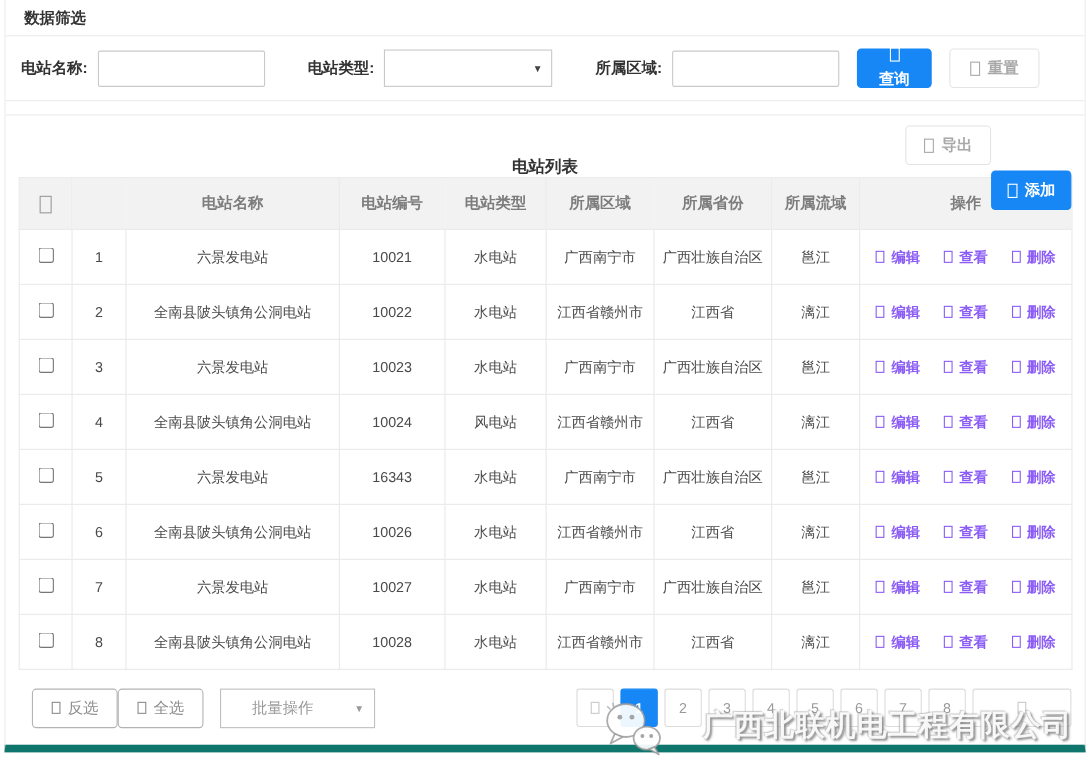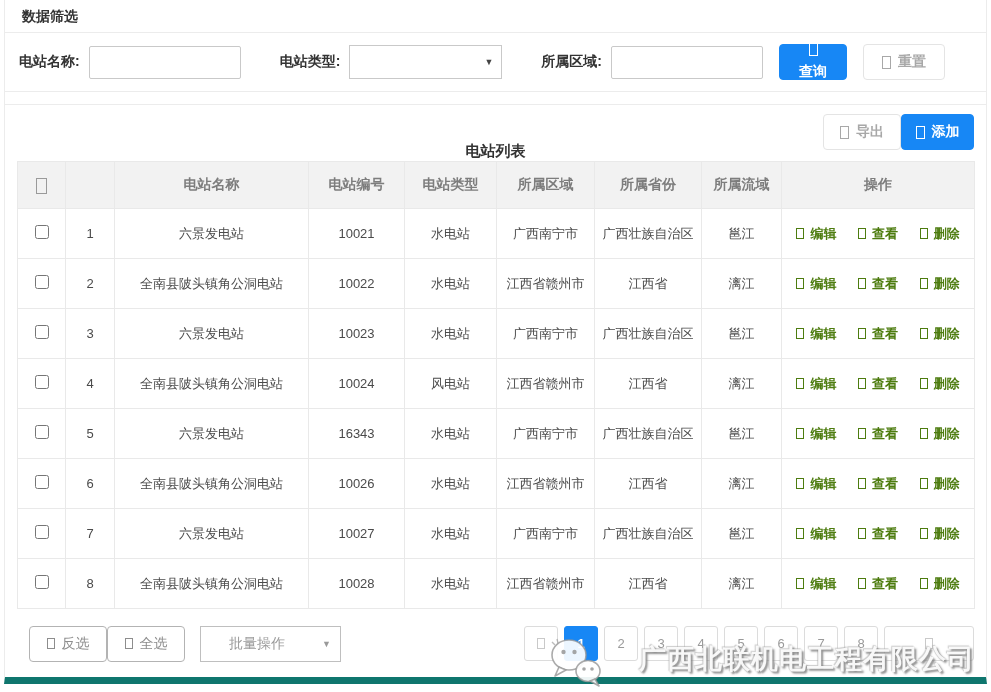--- a/index.html
+++ b/index.html
@@ -113,7 +113,7 @@
     display: flex;  padding-left: 19px;
   }
   .btn-export { width: 78px; }
-  .btn-add { width: 73px; }
+  .btn-add { width: 73px; margin-top: 41px; }
   table { width: 100%; border-collapse: collapse; table-layout: fixed; }
   th, td {
     border: 1px solid #e9e9e9;

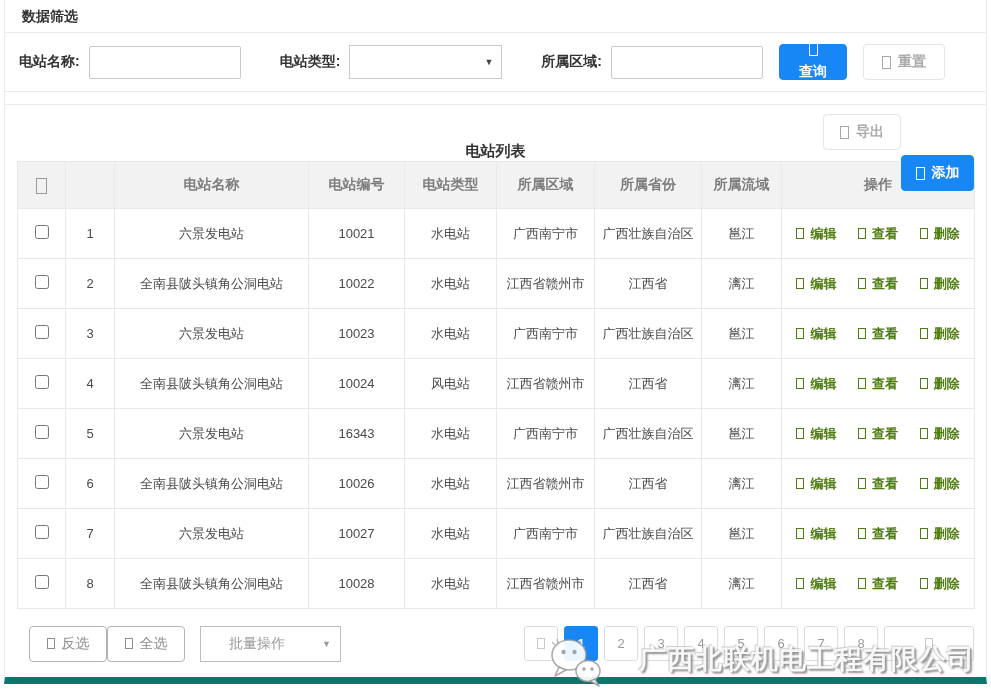--- a/index.html
+++ b/index.html
@@ -140,7 +140,7 @@
     accent-color: #888;
   }
   .op {
-    color: #4d7c0f;
+    color: #8b5cf6;
     font-weight: bold;
     font-size: 13px;
     display: inline-flex;

